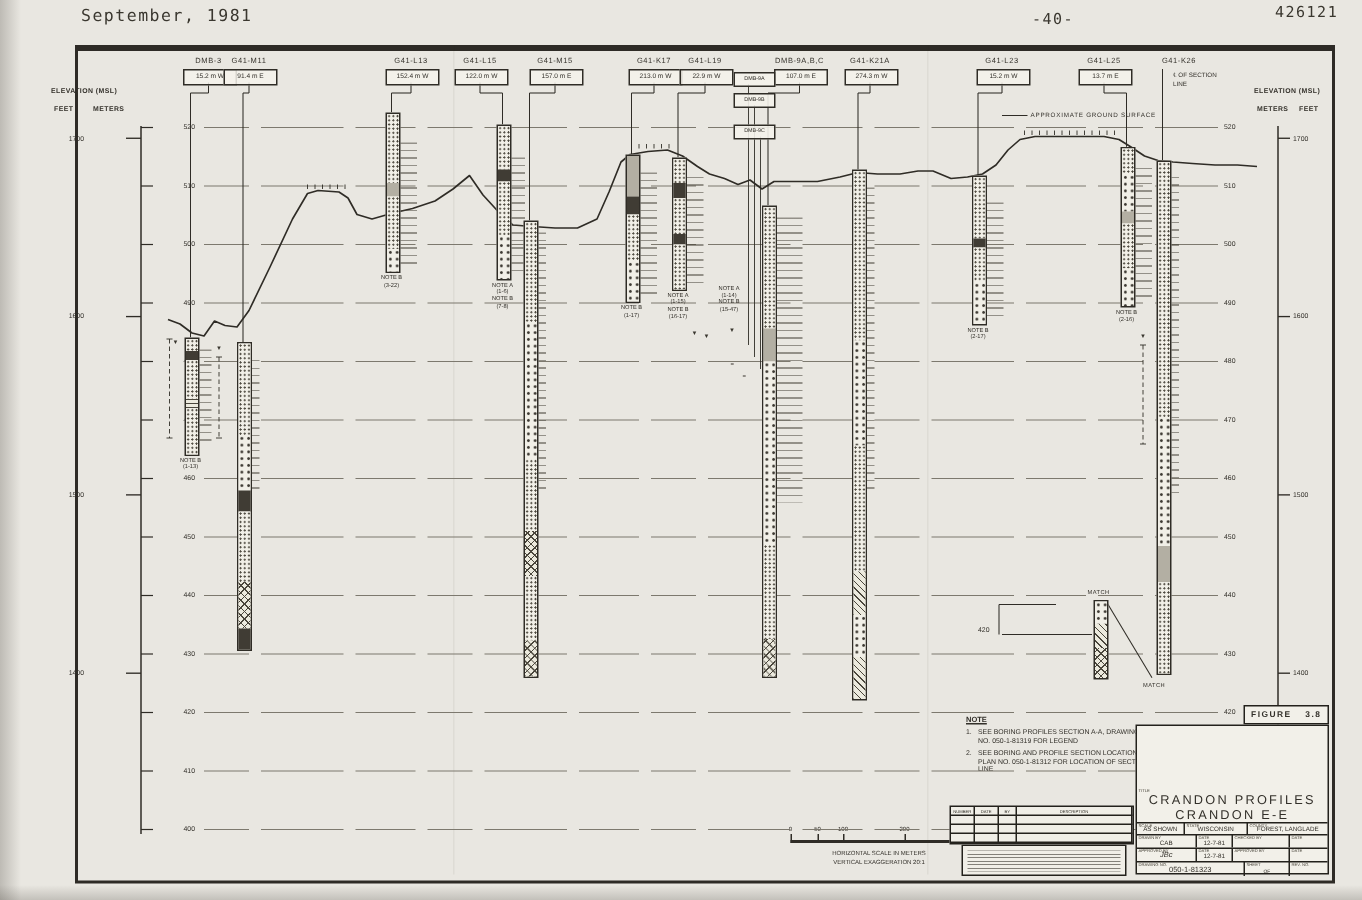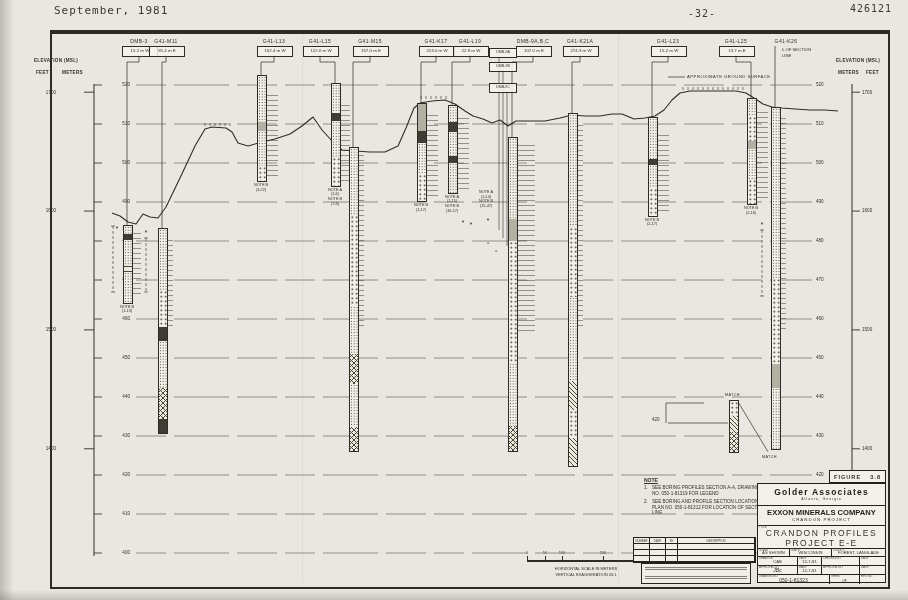--- a/index.html
+++ b/index.html
@@ -76,7 +76,7 @@
 
 <div id="page">
   <div class="abs hdr mono" style="left:54px;top:4px;">September, 1981</div>
-  <div class="abs hdr mono" style="left:688px;top:8px;font-size:10px;">-32-</div>
+  <div class="abs hdr mono" style="left:688px;top:8px;font-size:10px;">-40-</div>
   <div class="abs hdr mono" style="left:850px;top:3px;font-size:10px;">426121</div>
 
   <div class="abs" id="frame"></div>

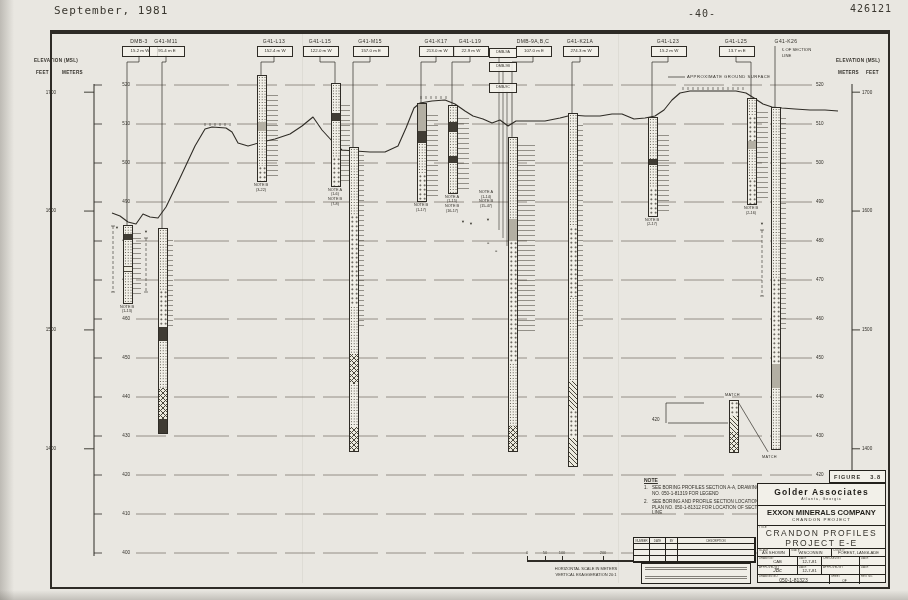--- a/index.html
+++ b/index.html
@@ -480,10 +480,6 @@
       <span>3.8</span>
     </div>
     <div id="tmain">
-      <div class="trow" style="top:0;height:21px;">
-        <div style="margin-top:3px;font-size:8.5px;letter-spacing:1.2px;font-weight:bold;color:#1f1d19;">Golder Associates</div>
-        <div style="font-size:3.4px;letter-spacing:1px;">Atlanta, Georgia</div>
-      </div>
       <div class="trow" style="top:21px;height:20px;">
         <div style="margin-top:3px;font-size:8px;font-weight:bold;transform:scaleX(.95);color:#1f1d19;">EXXON MINERALS COMPANY</div>
         <div style="font-size:4.4px;letter-spacing:1px;">CRANDON PROJECT</div>

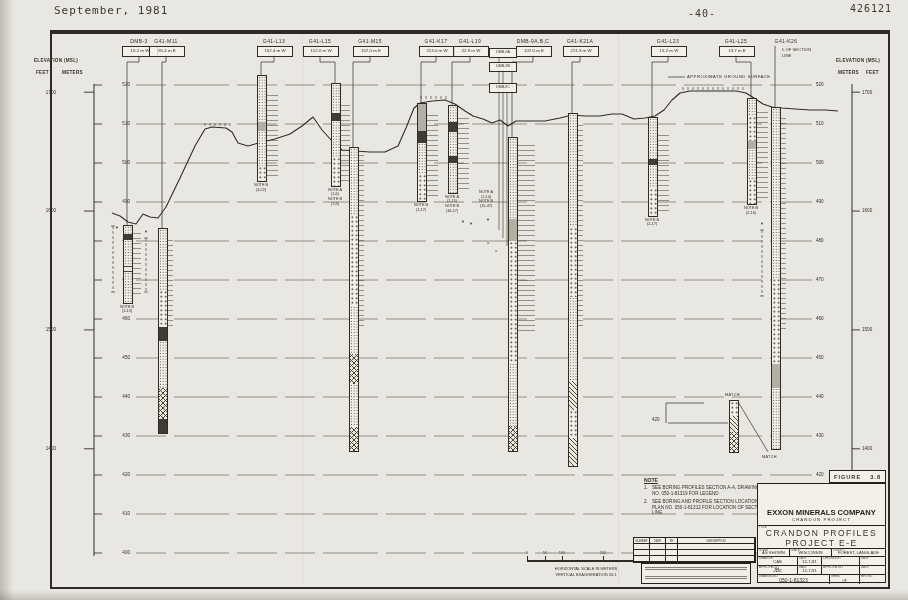--- a/index.html
+++ b/index.html
@@ -480,10 +480,6 @@
       <span>3.8</span>
     </div>
     <div id="tmain">
-      <div class="trow" style="top:21px;height:20px;">
-        <div style="margin-top:3px;font-size:8px;font-weight:bold;transform:scaleX(.95);color:#1f1d19;">EXXON MINERALS COMPANY</div>
-        <div style="font-size:4.4px;letter-spacing:1px;">CRANDON PROJECT</div>
-      </div>
       <div class="trow" style="top:41px;height:23px;">
         <div class="clab">TITLE</div>
         <div style="margin-top:3px;font-size:8.5px;letter-spacing:1.5px;">CRANDON  PROFILES</div>

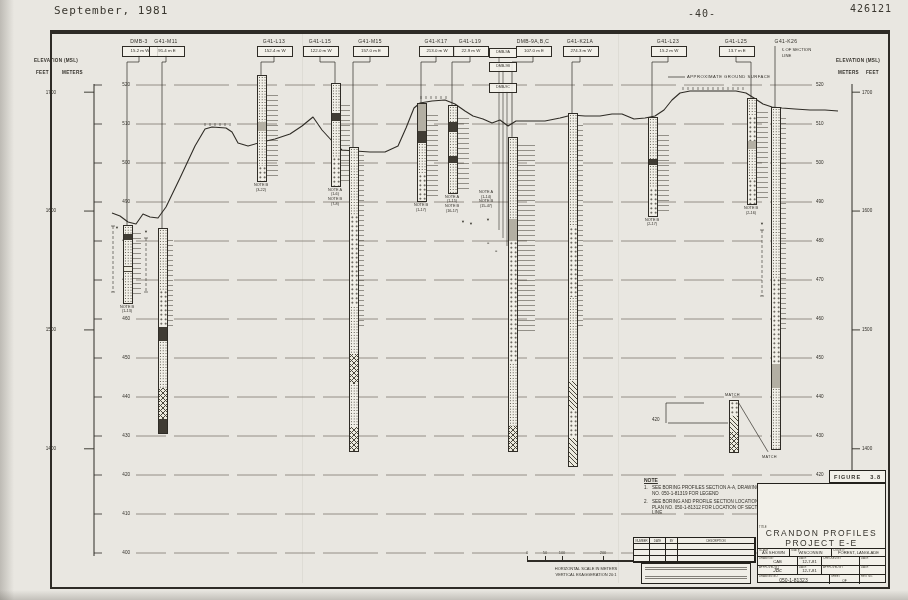--- a/index.html
+++ b/index.html
@@ -483,7 +483,7 @@
       <div class="trow" style="top:41px;height:23px;">
         <div class="clab">TITLE</div>
         <div style="margin-top:3px;font-size:8.5px;letter-spacing:1.5px;">CRANDON  PROFILES</div>
-        <div style="font-size:8.5px;letter-spacing:1.5px;">PROJECT  E-E</div>
+        <div style="font-size:8.5px;letter-spacing:1.5px;">CRANDON  E-E</div>
       </div>
       <div class="trow" style="top:64px;height:8px;">
         <div class="cells">

